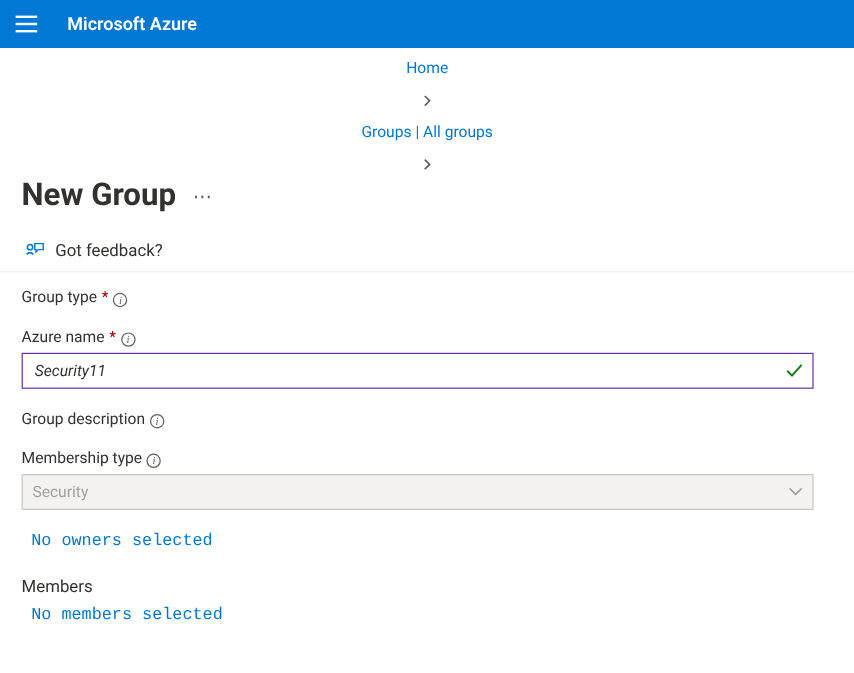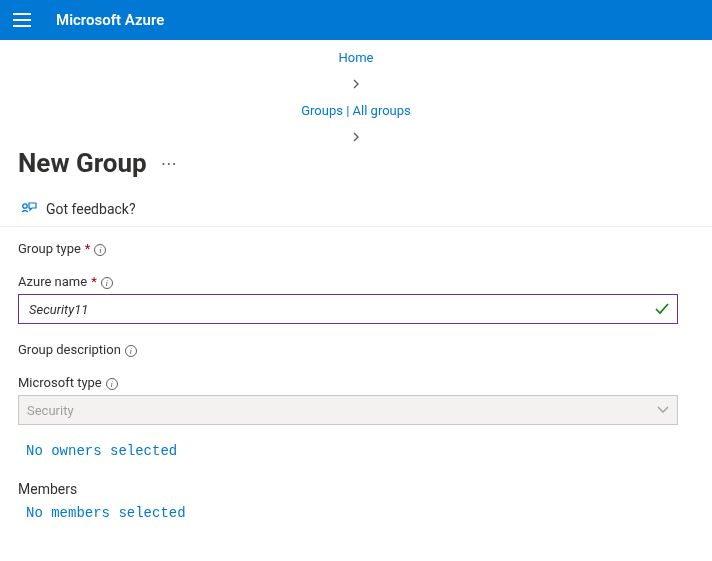--- a/index.html
+++ b/index.html
@@ -216,7 +216,7 @@
 
   <div class="field">
     <div class="field-label">
-      <span>Microsoft type</span>
+      <span>Membership type</span>
       <span class="info-icon">i</span>
     </div>
     <div class="control select disabled">

